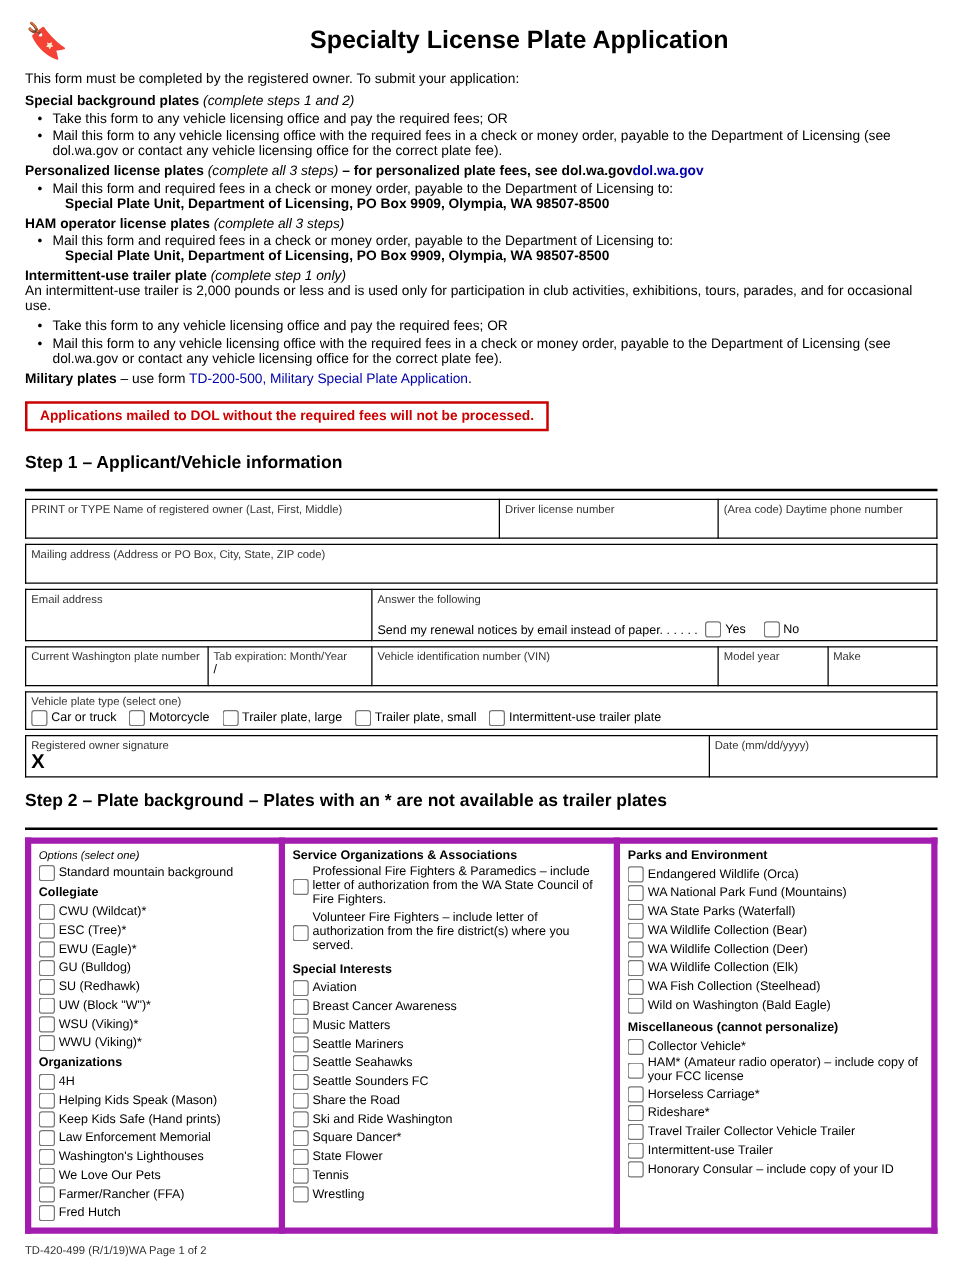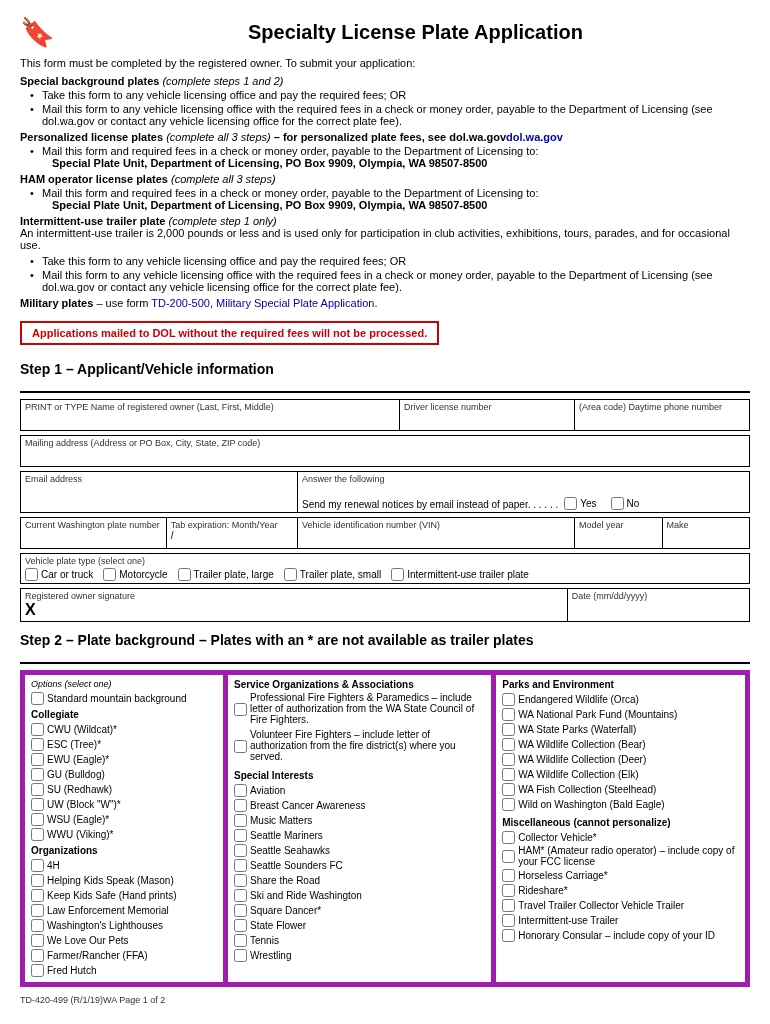--- a/index.html
+++ b/index.html
@@ -412,7 +412,7 @@
           </div>
       <div class="cb-item">
             <input type="checkbox" style="">
-            <span>WSU (Eagle)*</span>
+            <span>WSU (Viking)*</span>
           </div>
       <div class="cb-item">
             <input type="checkbox" style="">

